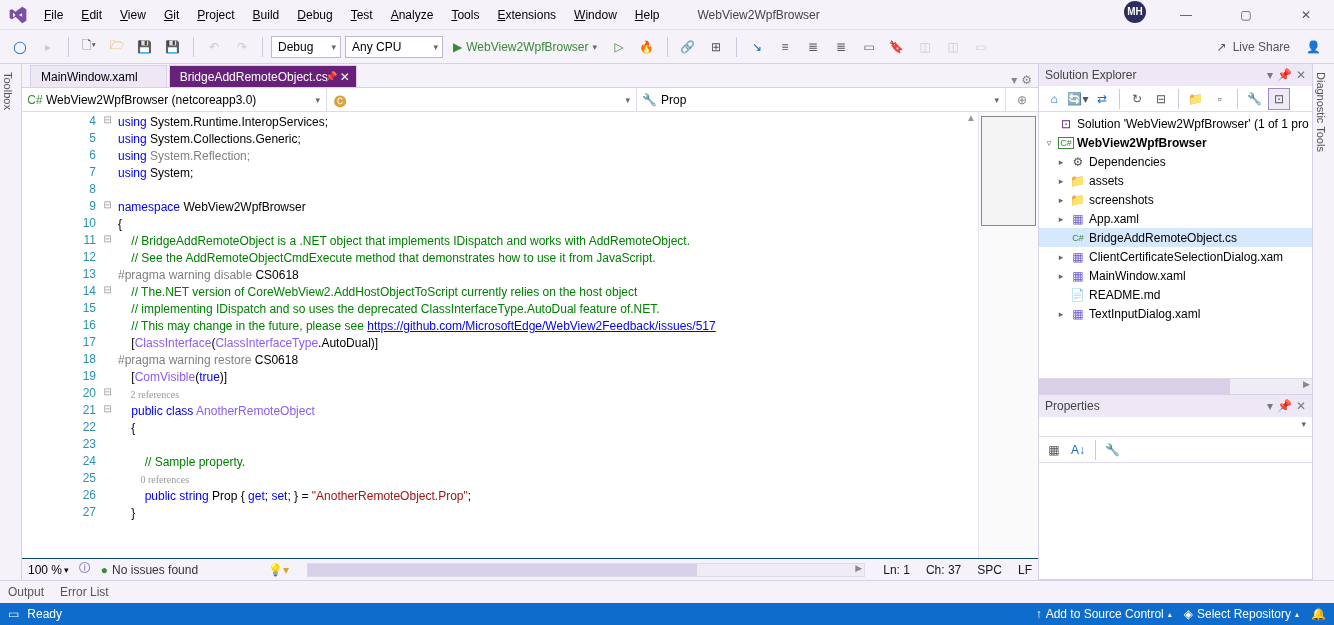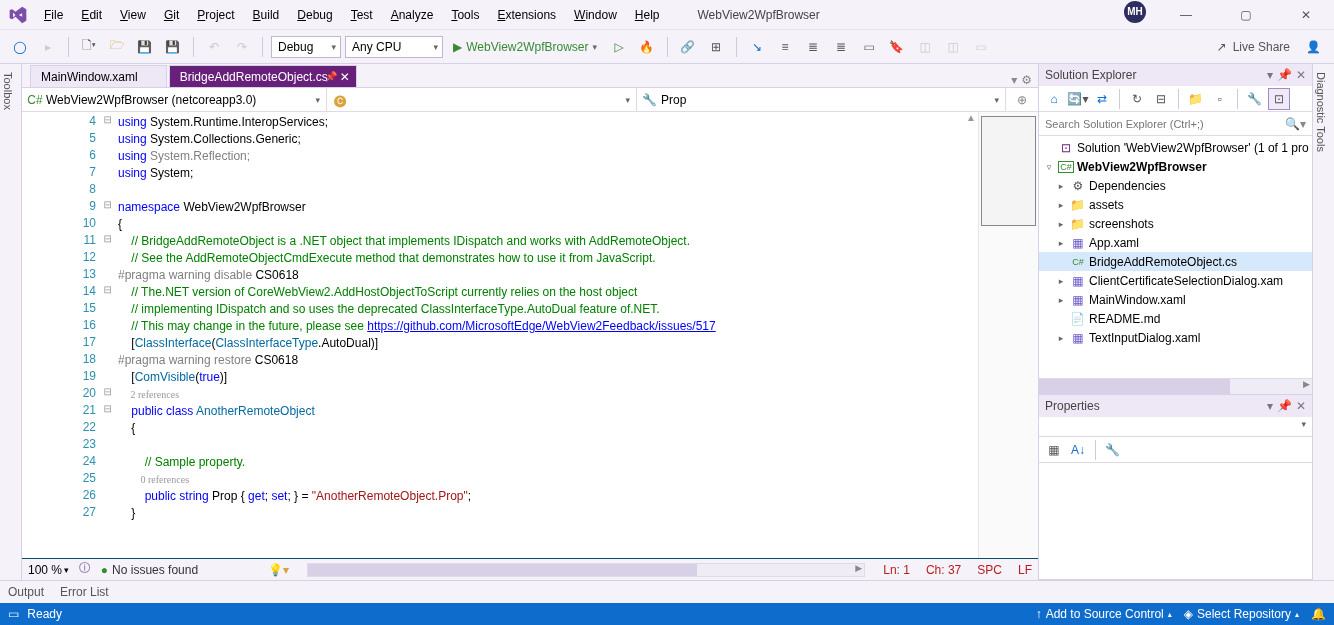--- a/index.html
+++ b/index.html
@@ -304,10 +304,6 @@
           <div class="pt-btn">🔧</div>
           <div class="pt-btn active">⊡</div>
         </div>
-        <div class="panel-search">
-          <input placeholder="Search Solution Explorer (Ctrl+;)" style="">
-          <span style="color:#888">🔍▾</span>
-        </div>
         <div class="tree" id="tree">
             <div class="tree-row indent-0">
               <span class="arrow"></span>

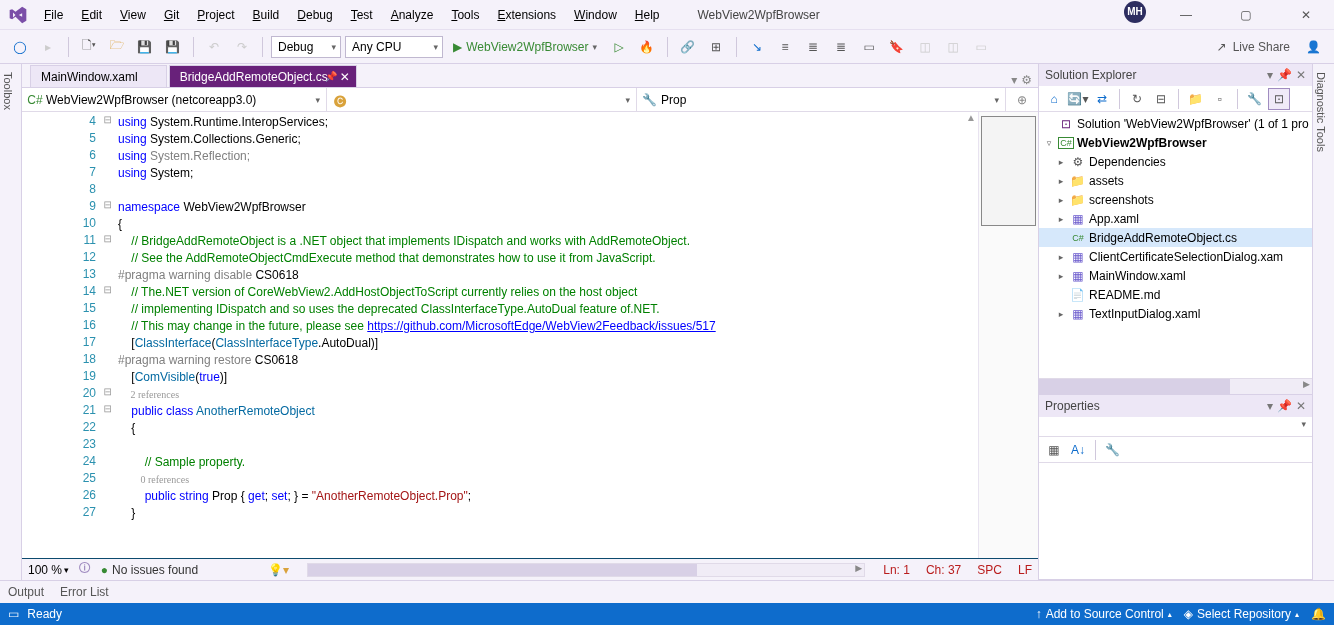--- a/index.html
+++ b/index.html
@@ -56,7 +56,7 @@
 .gutter .fold { position: absolute; right: 6px; color: #999; font-size: 10px; }
 .code { flex: 1; font-family: Consolas, monospace; font-size: 13px; line-height: 17px; white-space: pre; padding-top: 2px; overflow: hidden; }
 .kw { color: #0000ff; }
-.cls { color: #0369a1; }
+.cls { color: #8b5cf6; }
 .com { color: #008000; }
 .str { color: #a31515; }
 .prag { color: #808080; text-align: right; }

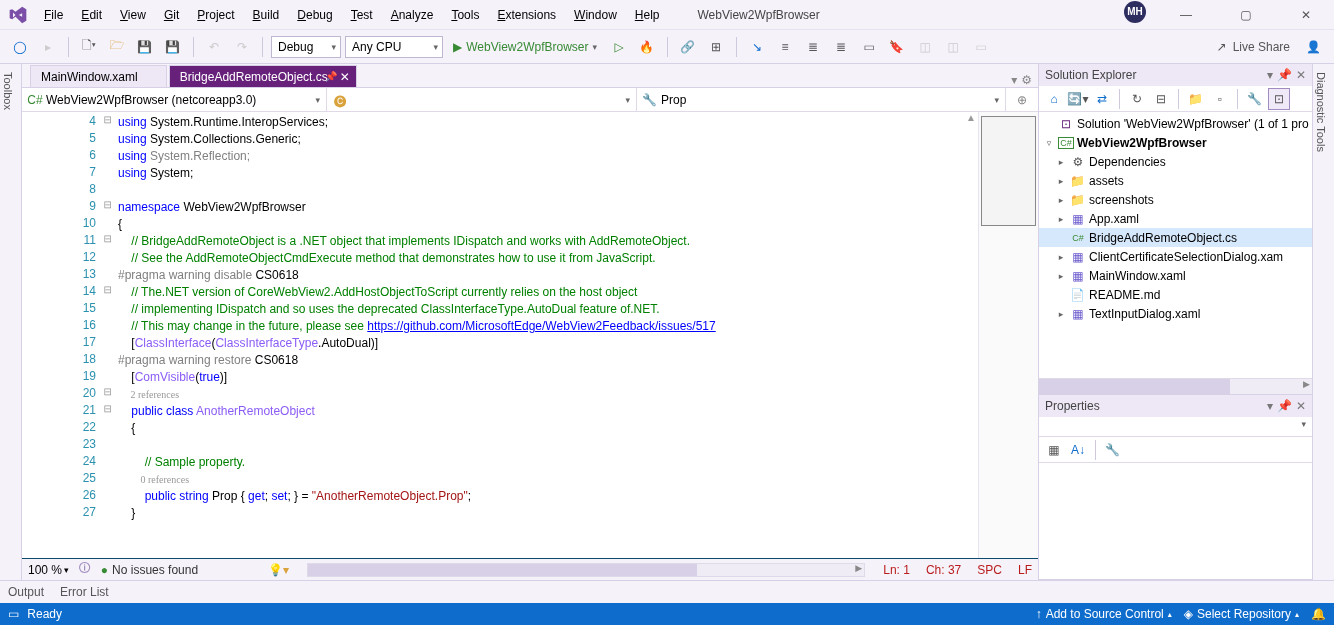--- a/index.html
+++ b/index.html
@@ -73,7 +73,7 @@
 .issues .ok { color: #388a34; }
 .hscroll { flex: 1; height: 14px; background: #f0ecf6; position: relative; margin: 0 8px; border: 1px solid #e0dae8; }
 .hscroll-thumb { position: absolute; left: 0; width: 70%; height: 100%; background: #d8d0e6; }
-.ed-stat-right { margin-left: auto; display: flex; gap: 16px; color: #b91c1c; }
+.ed-stat-right { margin-left: auto; display: flex; gap: 16px; color: #0f172a; }
 
 
 .bottom-tabs { height: 23px; background: #f5f2fa; border-top: 1px solid #d8d0e6; display: flex; align-items: center; padding: 0 8px; gap: 16px; font-size: 11px; color: #555; }

